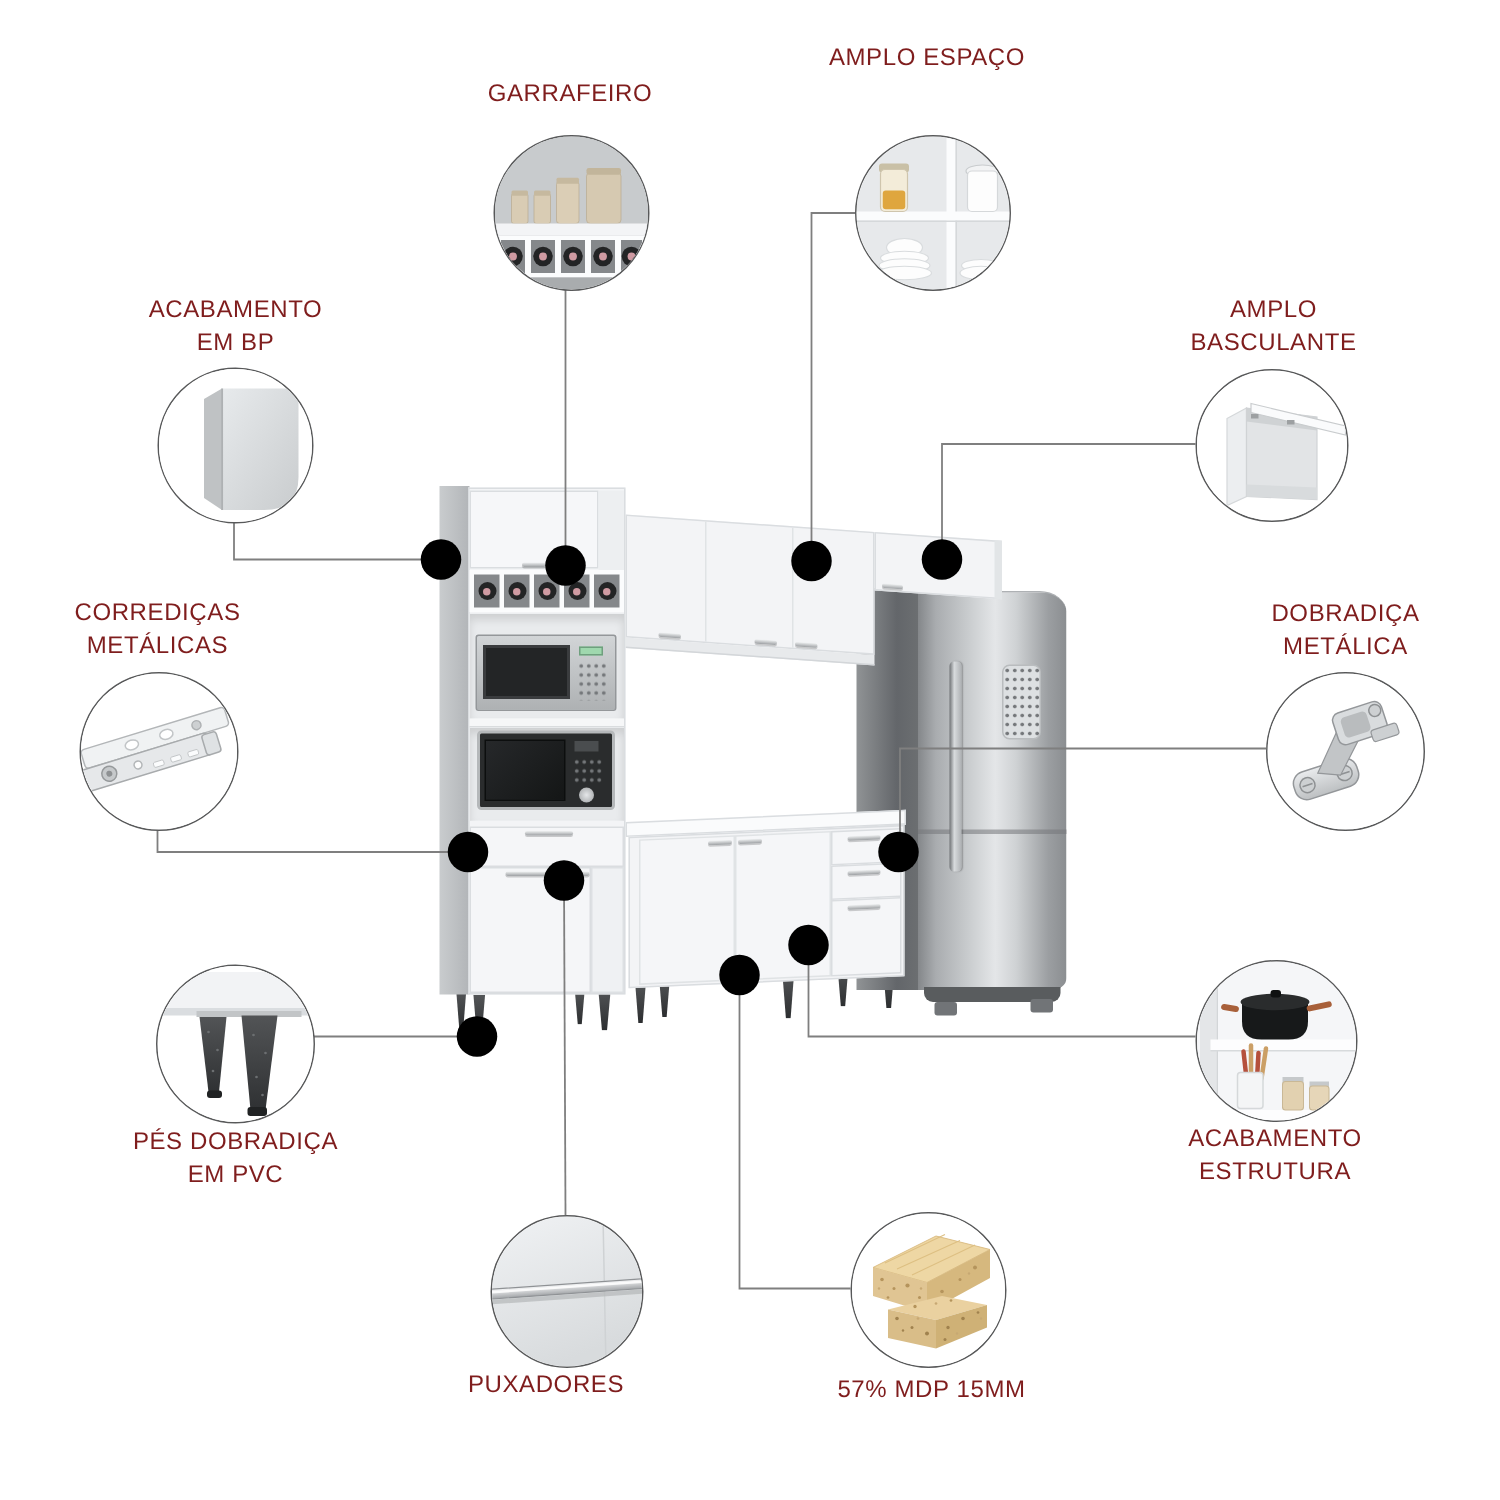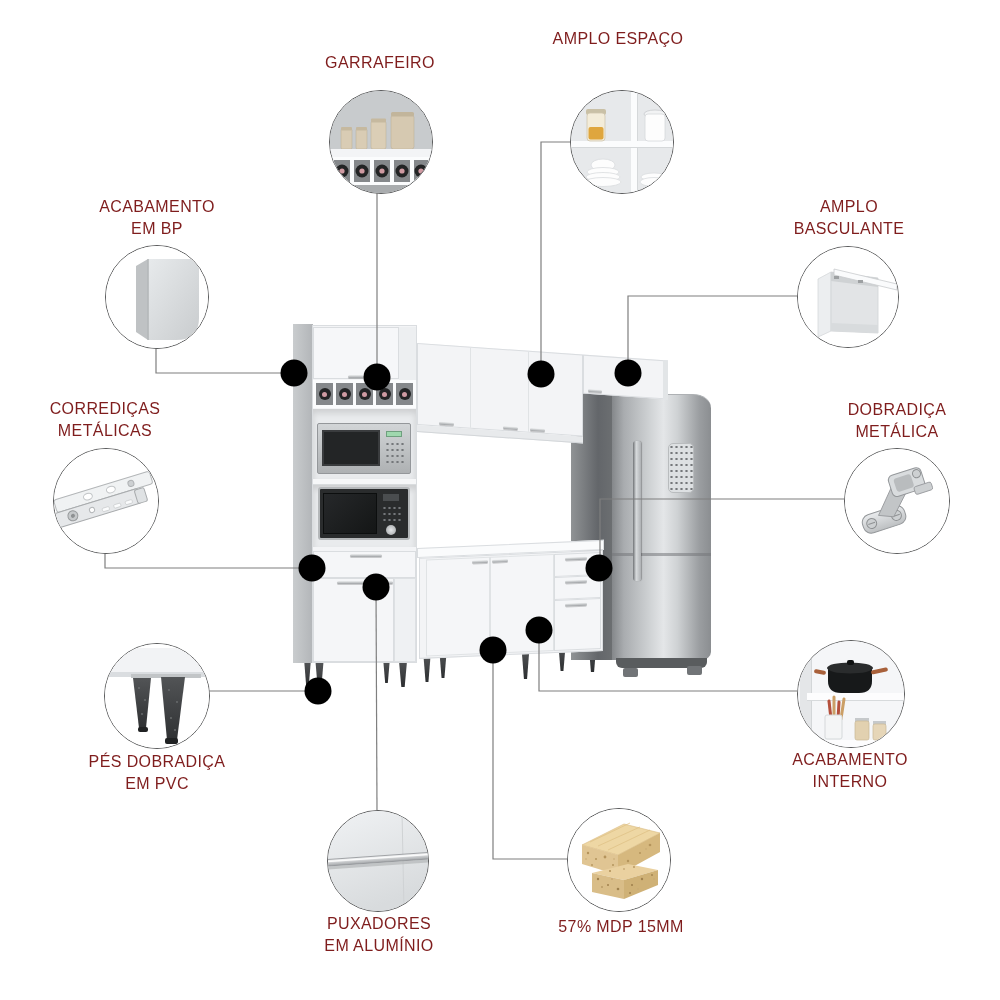--- a/index.html
+++ b/index.html
@@ -191,7 +191,7 @@
     </div>
   <div class="lbl" style="left:850px;top:749px;">
       <span>ACABAMENTO</span>
-      <span>INTERNO</span>
+      <span>ESTRUTURA</span>
     </div>
   <div class="lbl" style="left:379px;top:913px;text-align:center;">
       <span>PUXADORES</span>

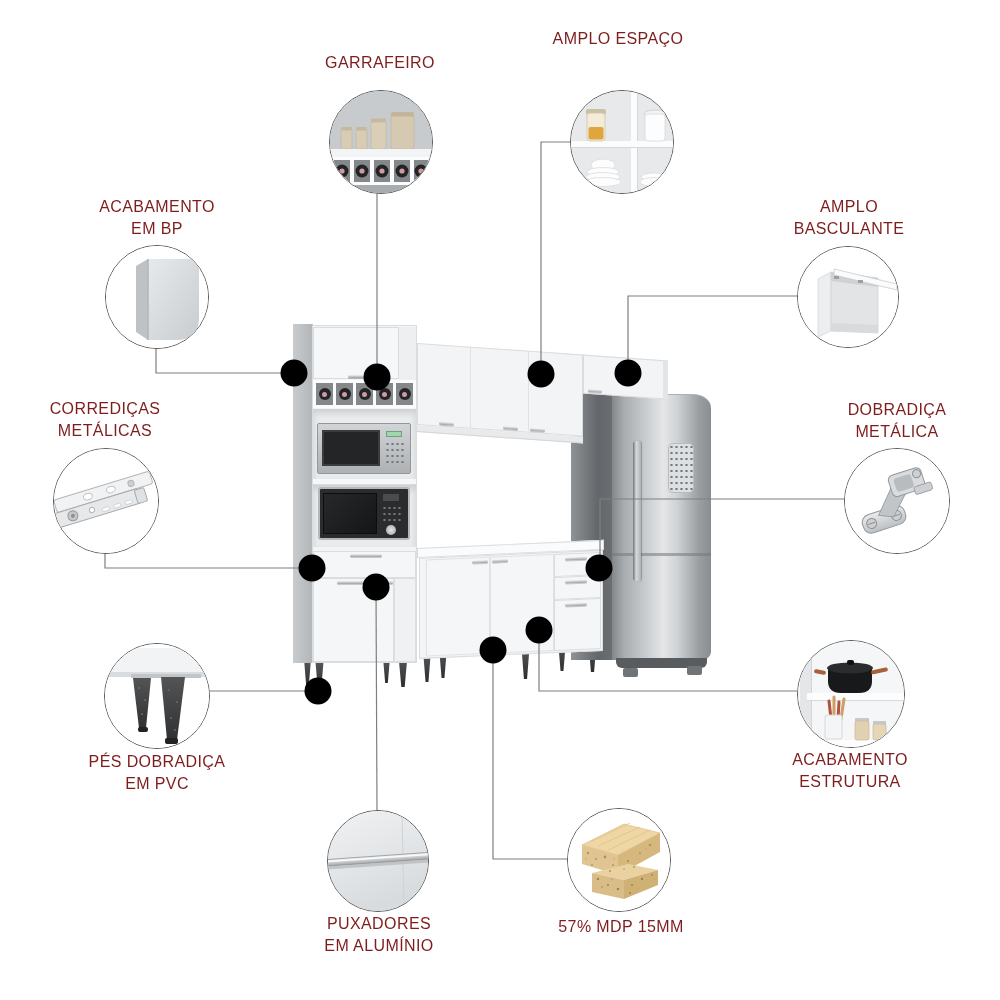--- a/index.html
+++ b/index.html
@@ -193,7 +193,7 @@
       <span>ACABAMENTO</span>
       <span>ESTRUTURA</span>
     </div>
-  <div class="lbl" style="left:379px;top:913px;text-align:center;">
+  <div class="lbl" style="left:364px;top:913px;text-align:center;">
       <span>PUXADORES</span>
       <span>EM ALUMÍNIO</span>
     </div>

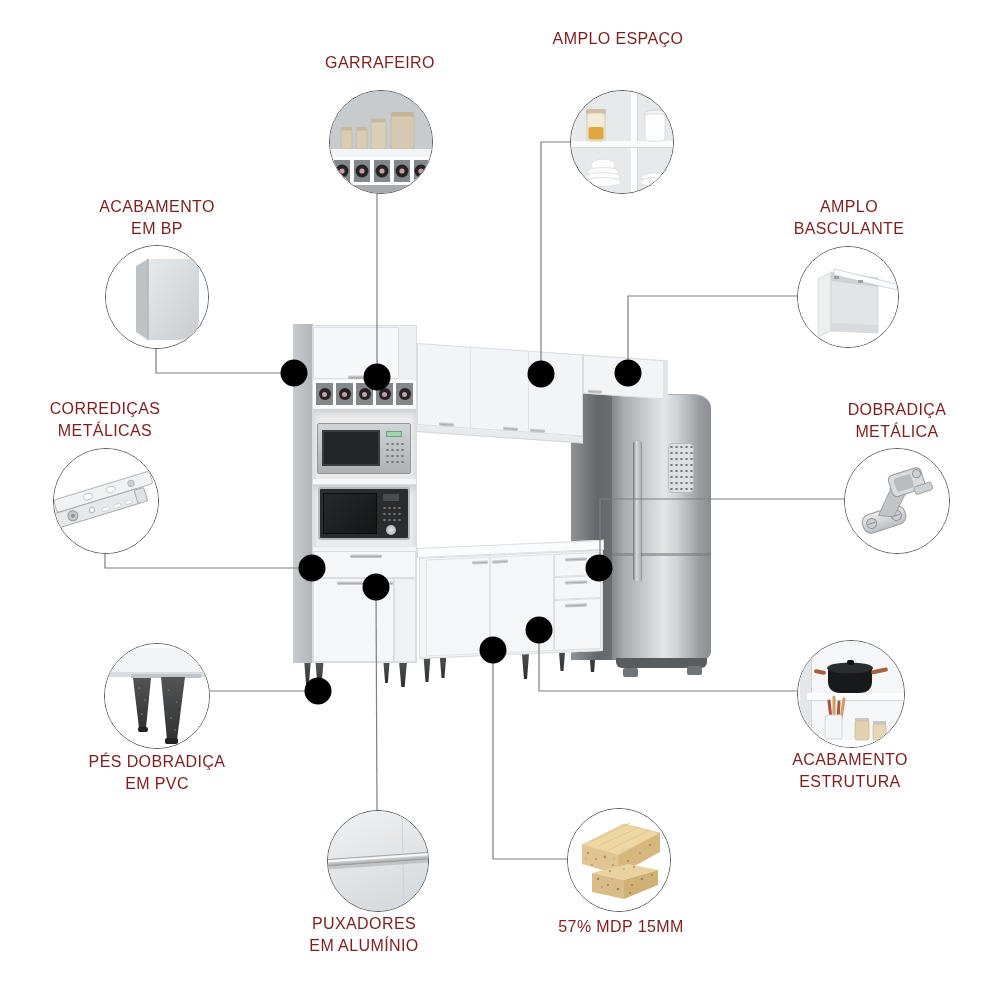--- a/index.html
+++ b/index.html
@@ -195,7 +195,6 @@
     </div>
   <div class="lbl" style="left:364px;top:913px;text-align:center;">
       <span>PUXADORES</span>
-      <span>EM ALUMÍNIO</span>
     </div>
   <div class="lbl" style="left:621px;top:916px;">
       <span>57% MDP 15MM</span>

